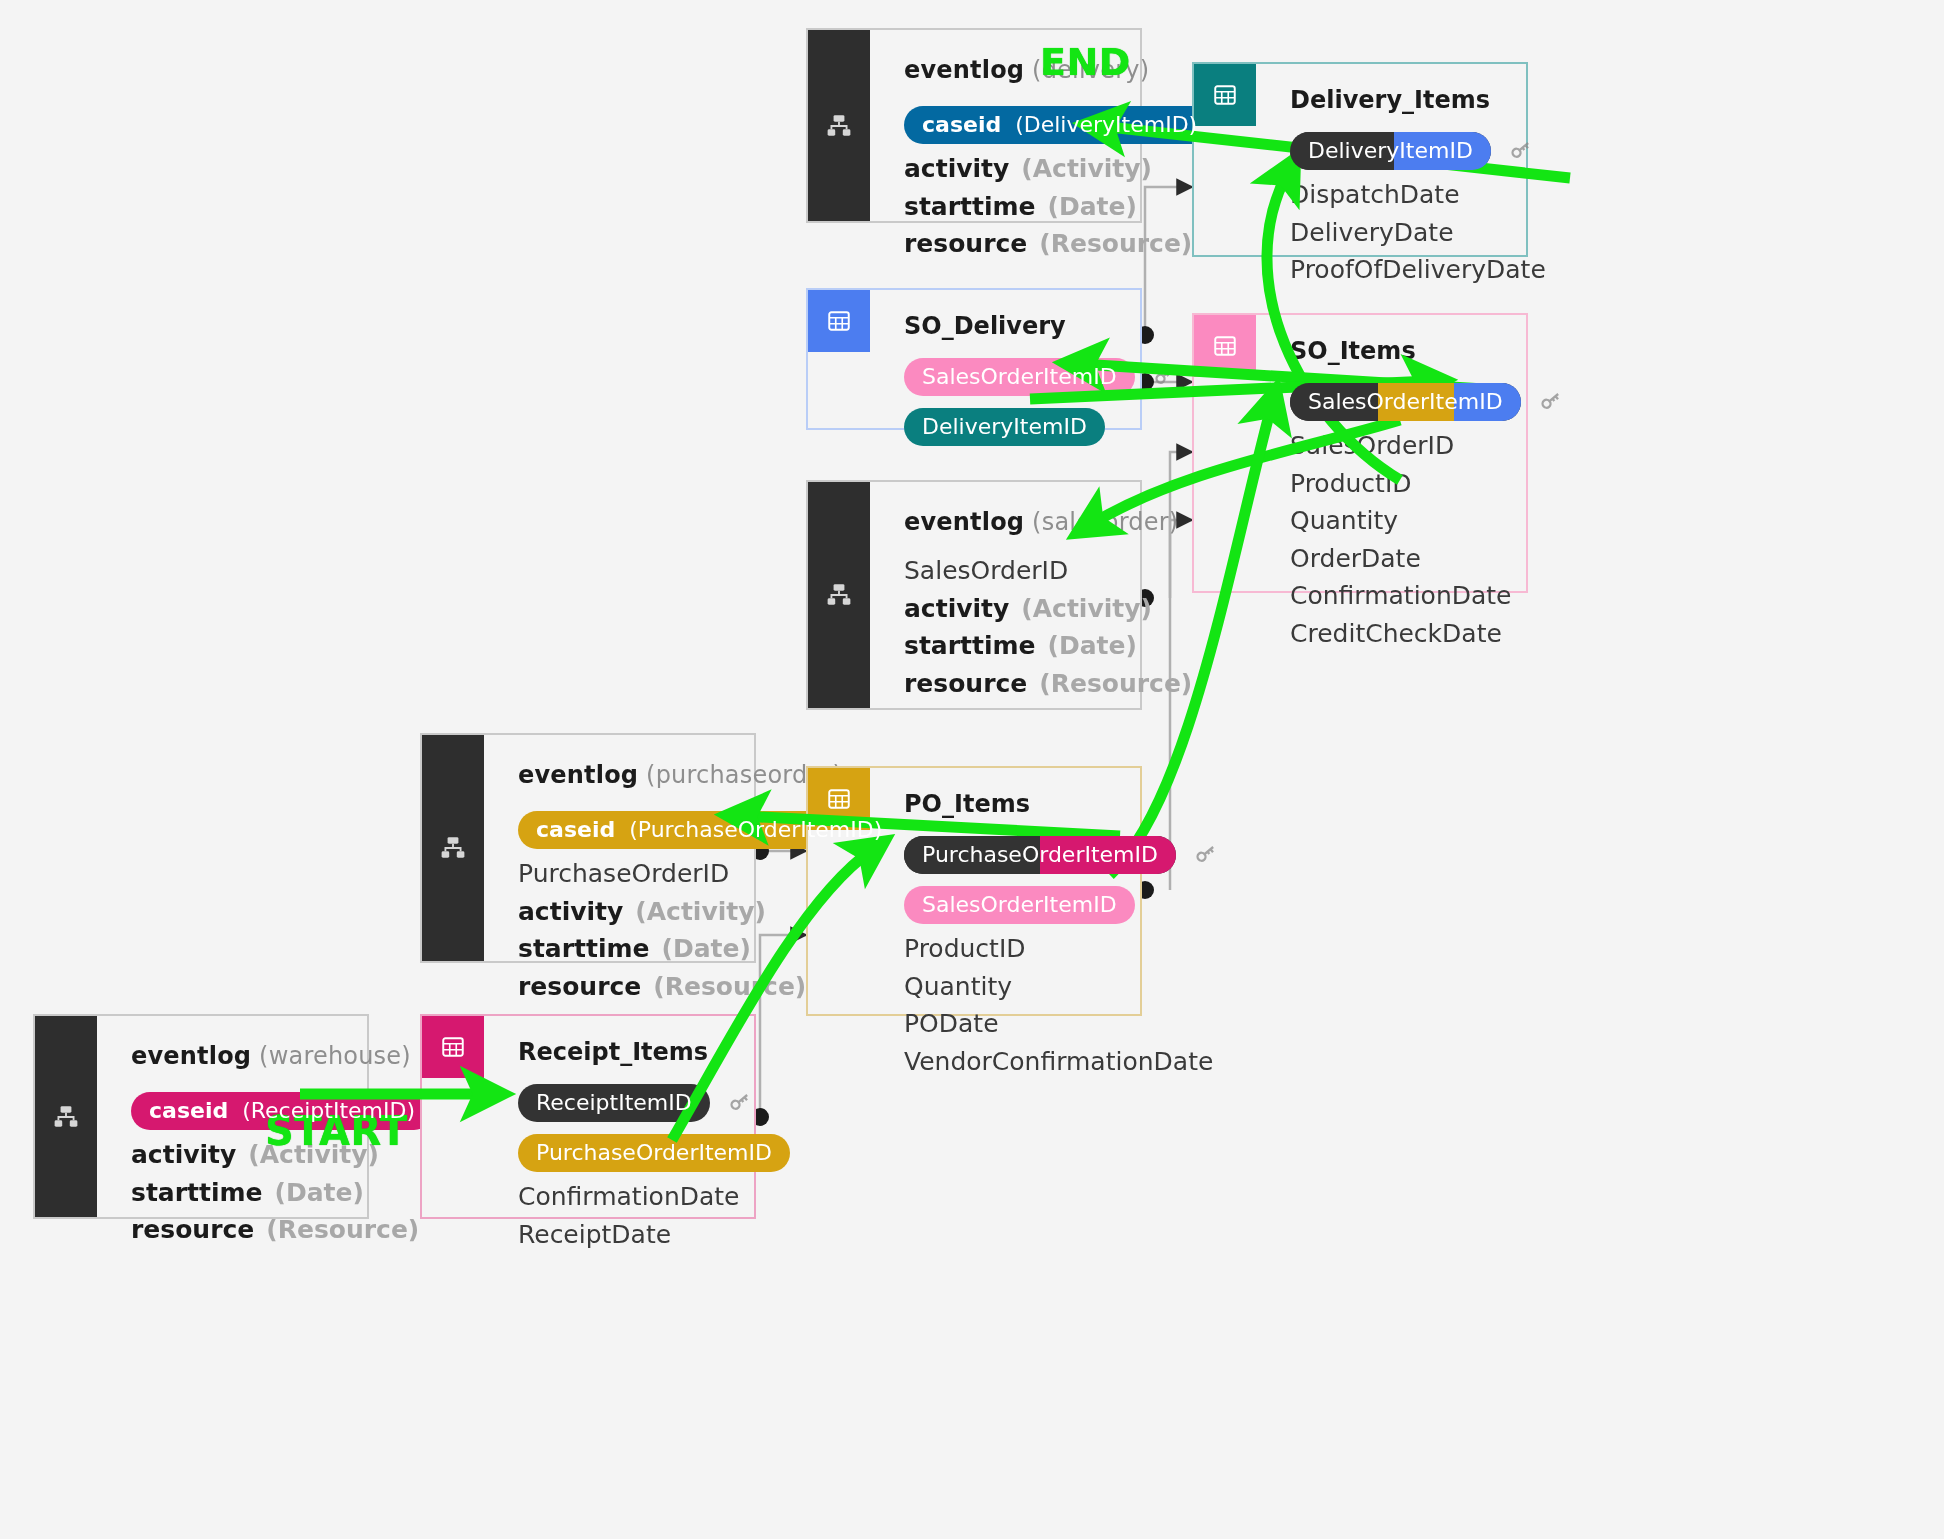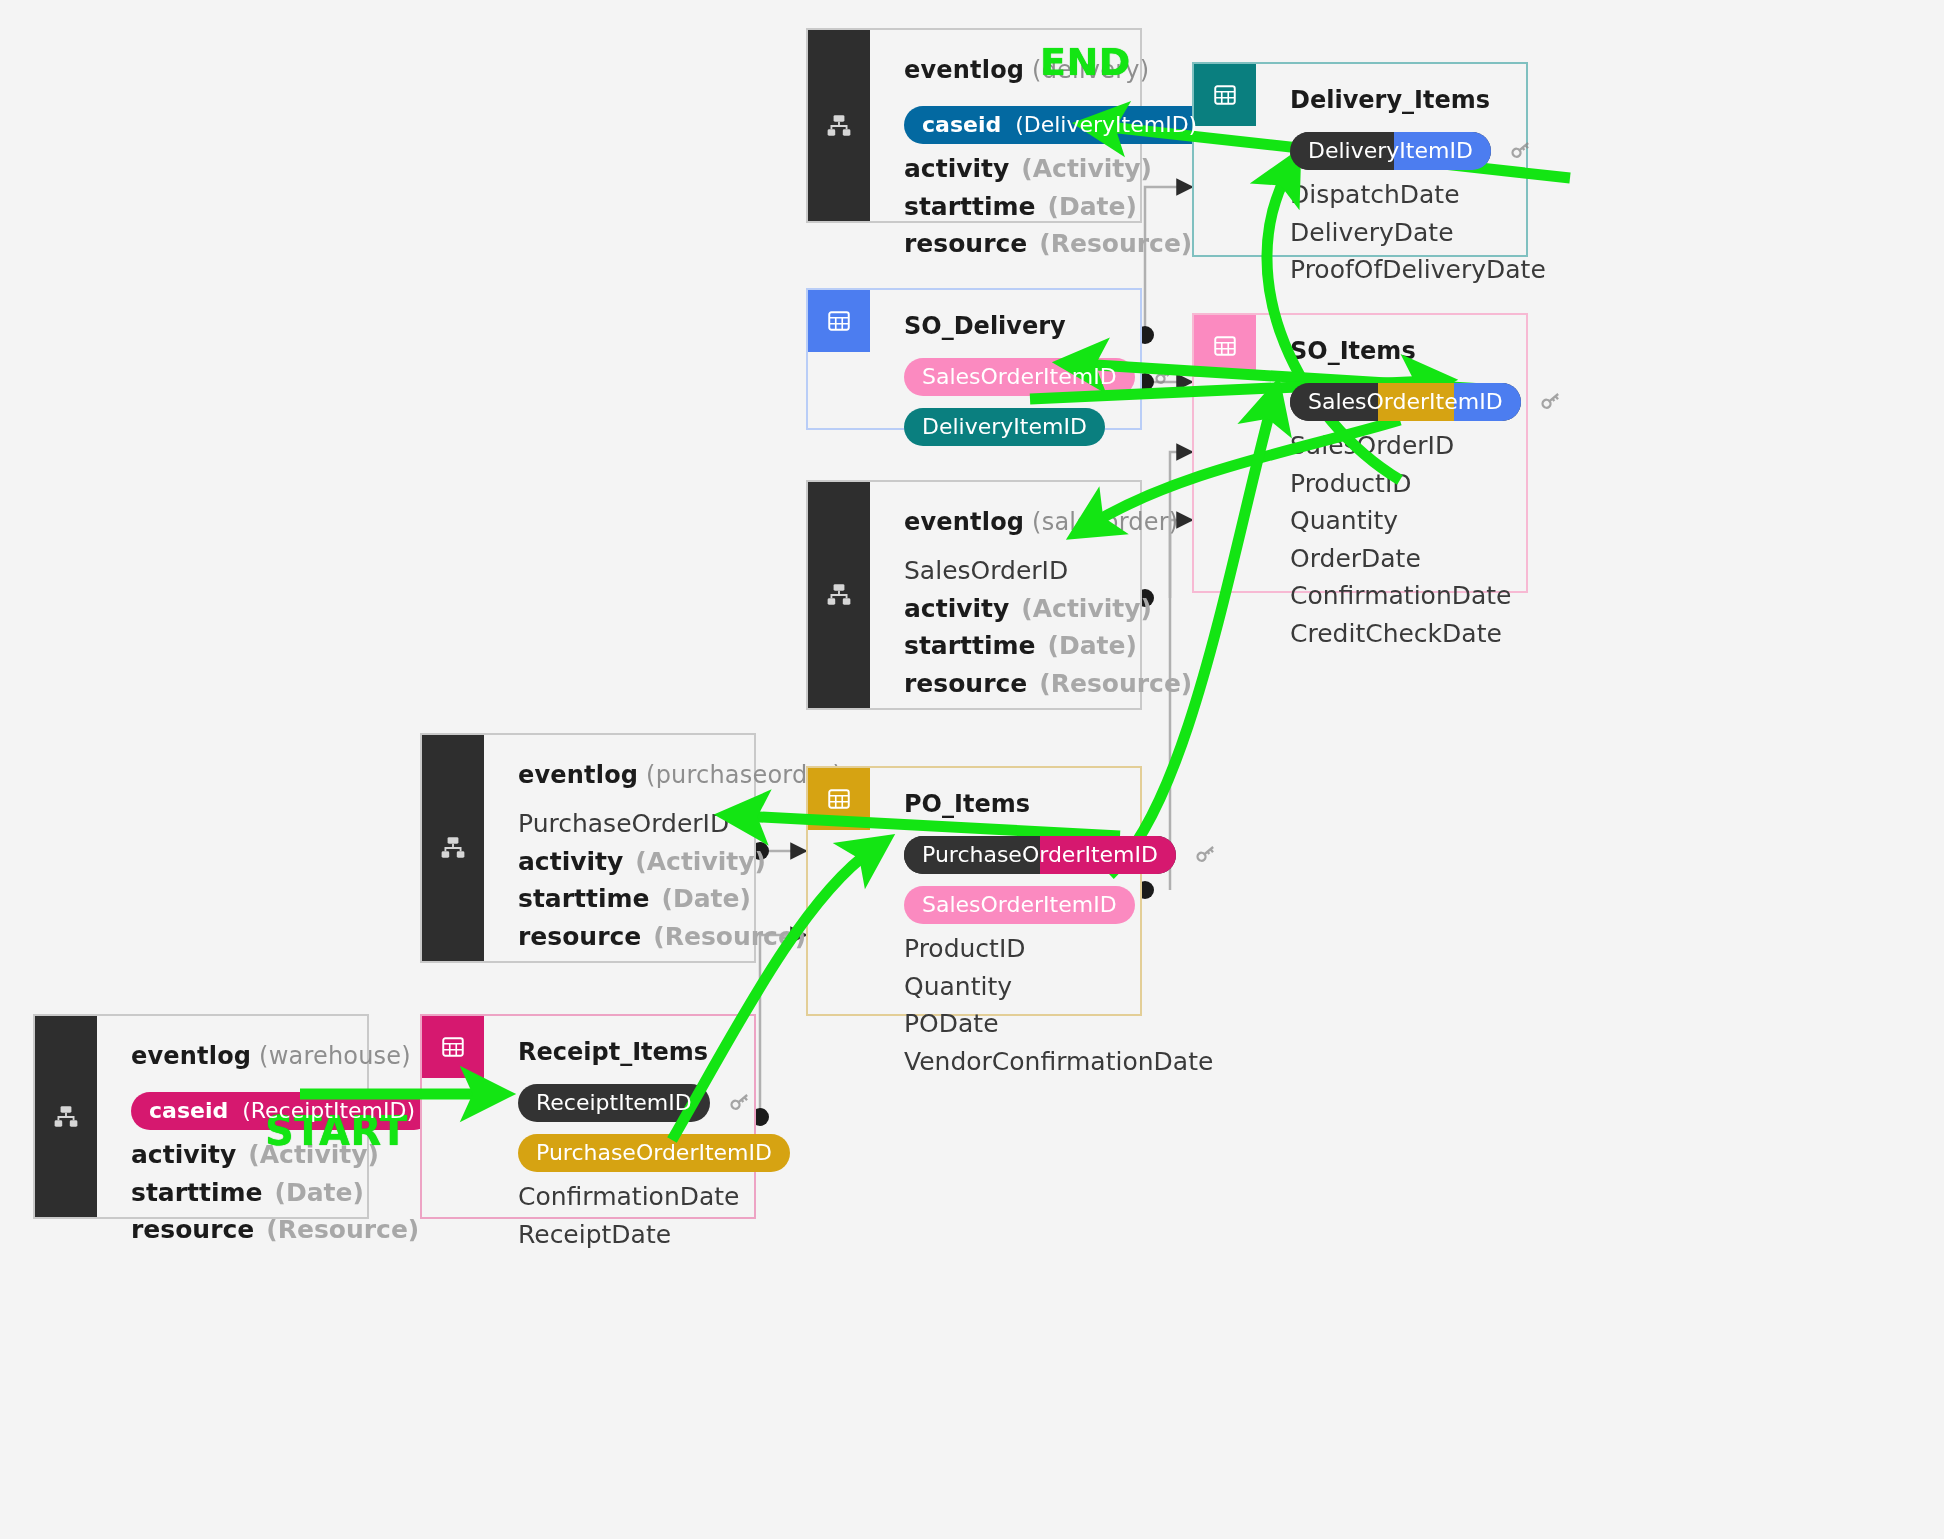--- a/index.html
+++ b/index.html
@@ -277,6 +277,11 @@
         <b>eventlog</b>
         <span class="dim">(purchaseorder)</span>
       </div>
+      <div class="pillrow">
+        <span class="pill" style="background:#d6a312;">
+          <span class="lbl"><b>caseid</b>&nbsp;&nbsp;<span>(PurchaseOrderItemID)</span></span>
+        </span>
+      </div>
       <div class="field">
           <span>PurchaseOrderID</span>
         </div>

